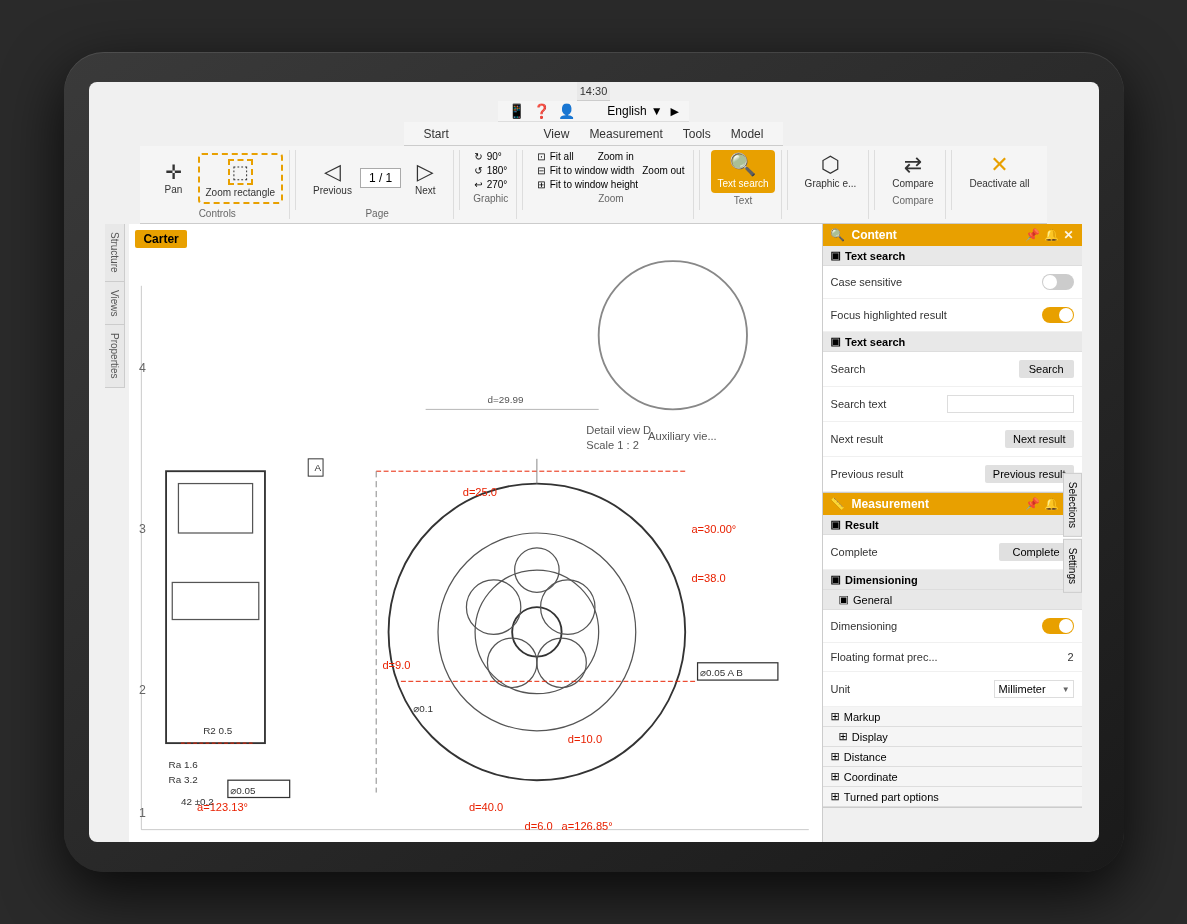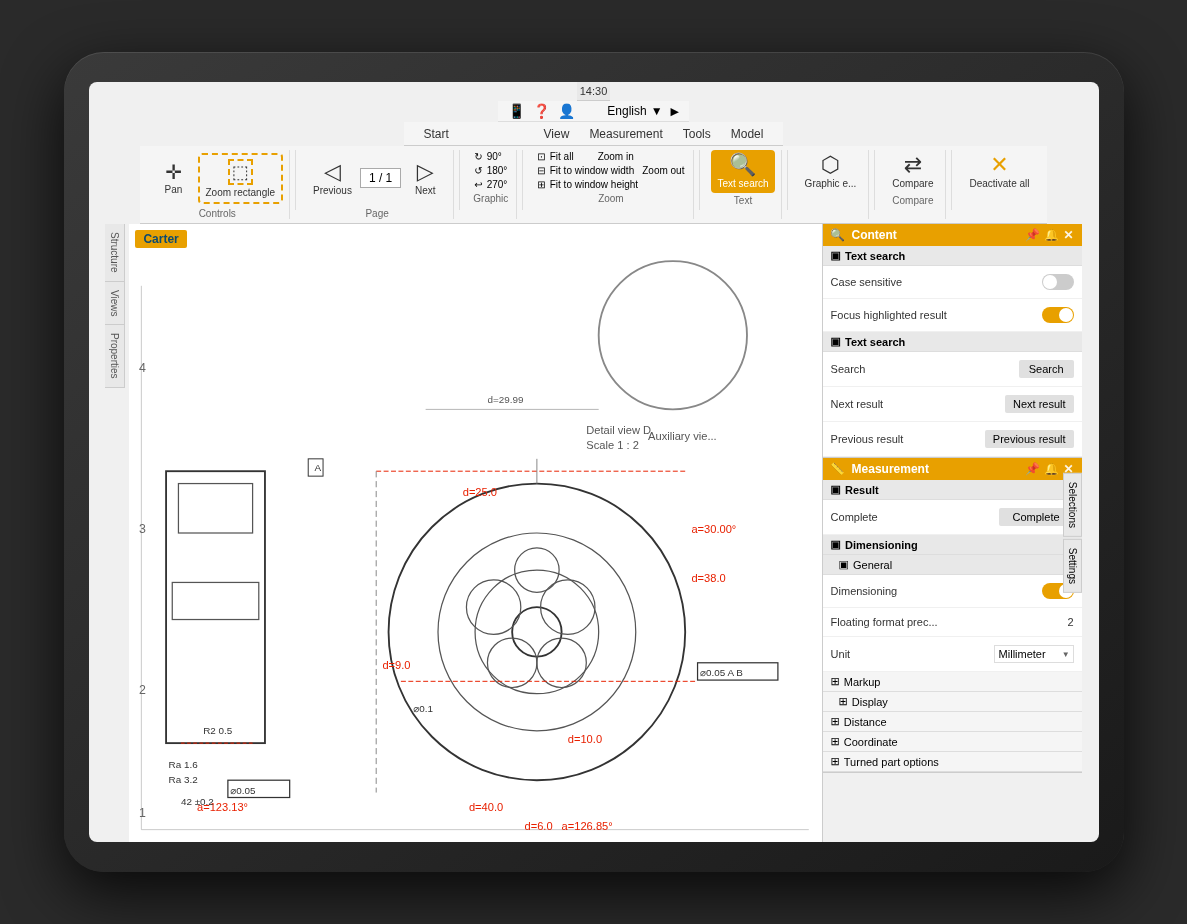--- a/index.html
+++ b/index.html
@@ -168,7 +168,7 @@
       top: 6px;
       left: 6px;
       background: #e8a000;
-      color: #0c4a6e;
+      color: #000000;
       padding: 2px 8px;
       font-size: 12px;
       font-weight: bold;

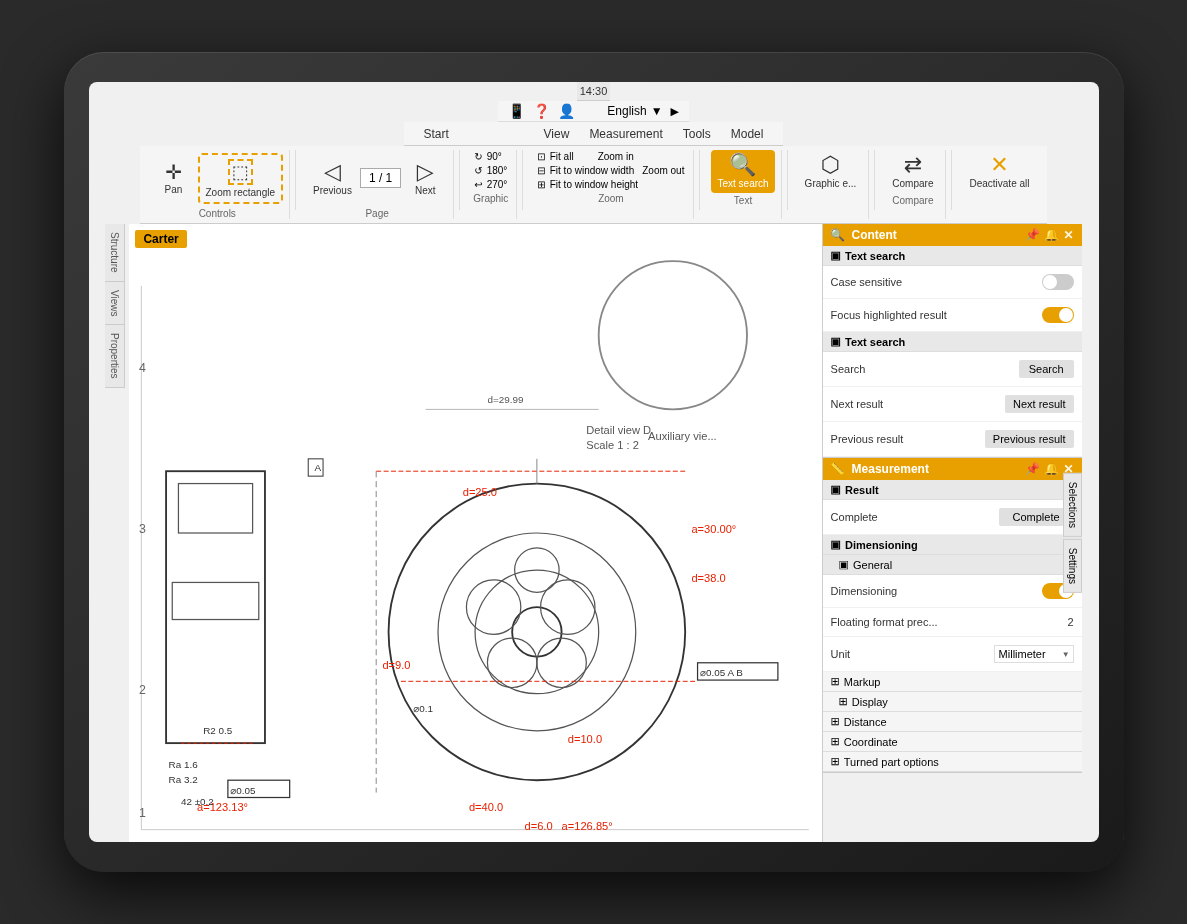--- a/index.html
+++ b/index.html
@@ -654,6 +654,10 @@
               <button class="search-btn">Search</button>
             </div>
 
+            <div class="prop-row">
+              <span class="prop-label">Search text</span>
+              <input class="prop-input" type="text" style="width: 100px;">
+            </div>
 
             <div class="prop-row">
               <span class="prop-label">Next result</span>

